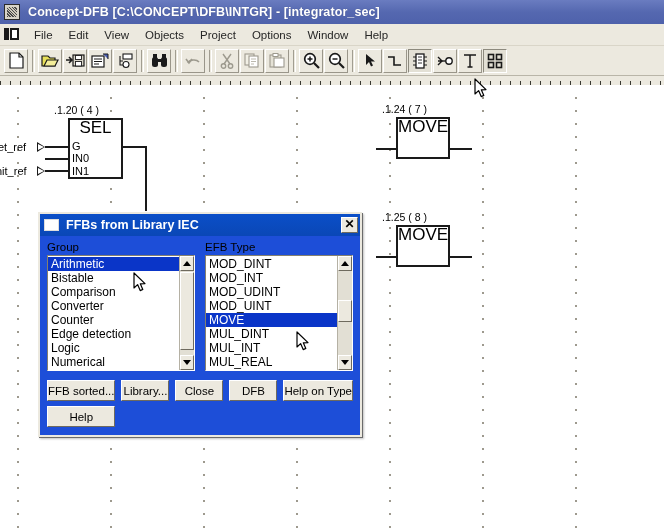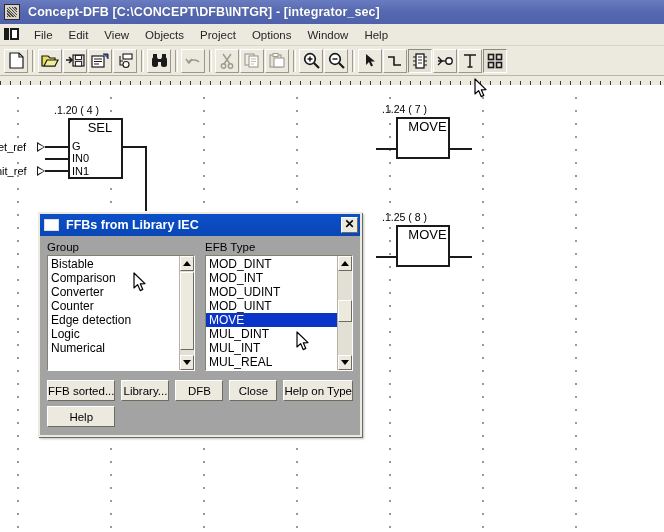--- a/index.html
+++ b/index.html
@@ -172,12 +172,11 @@
   }
   .fbd-name {
     text-align: center;
-    font-size: 13px;
+    font-size: 17px;
     font-family: "Liberation Sans", sans-serif;
     color: #000;
     line-height: 13px;
     margin-top: 1px;
-    padding-left: 9px;
   }
   .fbd-label {
     position: absolute;

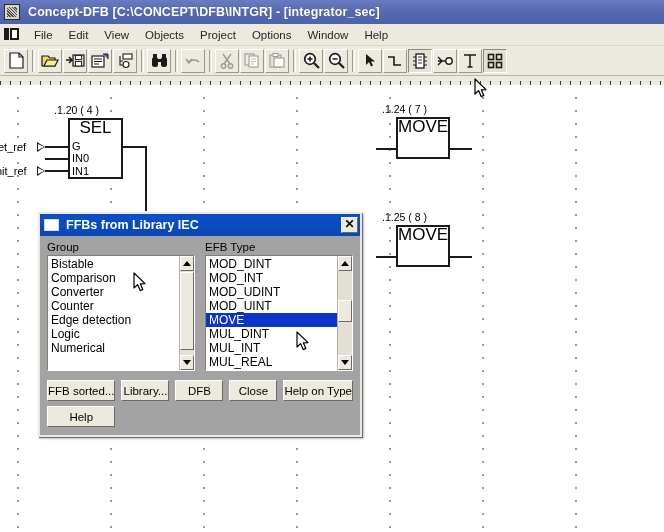--- a/index.html
+++ b/index.html
@@ -220,7 +220,7 @@
     position: absolute;
     left: 38px; top: 212px;
     width: 324px;
-    background: #a3a3a3;
+    background: #1d4ed8;
     border: 2px solid #ece9df;
     box-shadow: 1px 1px 0 #6b6b6b, 2px 2px 2px rgba(0,0,0,.25);
     box-sizing: border-box;

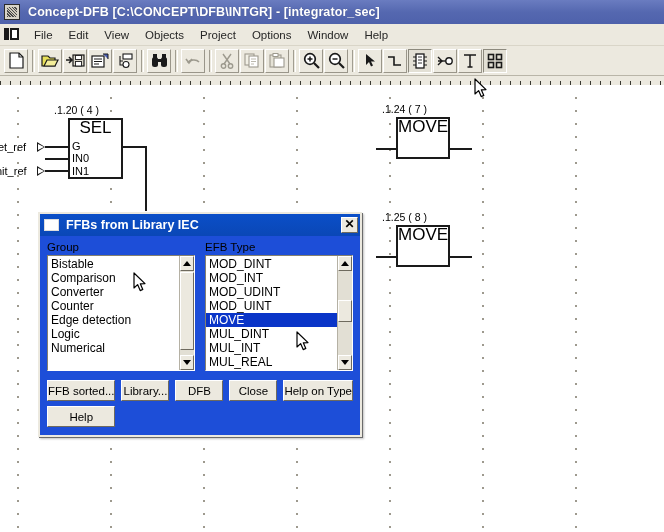--- a/index.html
+++ b/index.html
@@ -608,6 +608,7 @@
         <div class="dlg-caption">Group</div>
         <div class="listbox">
           <div class="list-items">
+            <div class="list-item selected">Arithmetic</div>
             <div class="list-item">Bistable</div>
             <div class="list-item">Comparison</div>
             <div class="list-item">Converter</div>

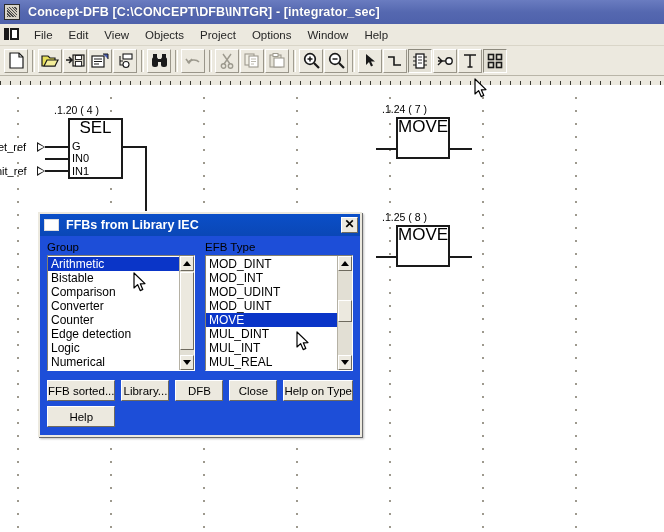--- a/index.html
+++ b/index.html
@@ -659,8 +659,8 @@
     <div class="dlg-buttons">
       <div class="dlg-btn">FFB sorted...</div>
       <div class="dlg-btn">Library...</div>
+      <div class="dlg-btn">Close</div>
       <div class="dlg-btn">DFB</div>
-      <div class="dlg-btn">Close</div>
       <div class="dlg-btn">Help on Type</div>
       <div class="dlg-btn">Help</div>
     </div>

